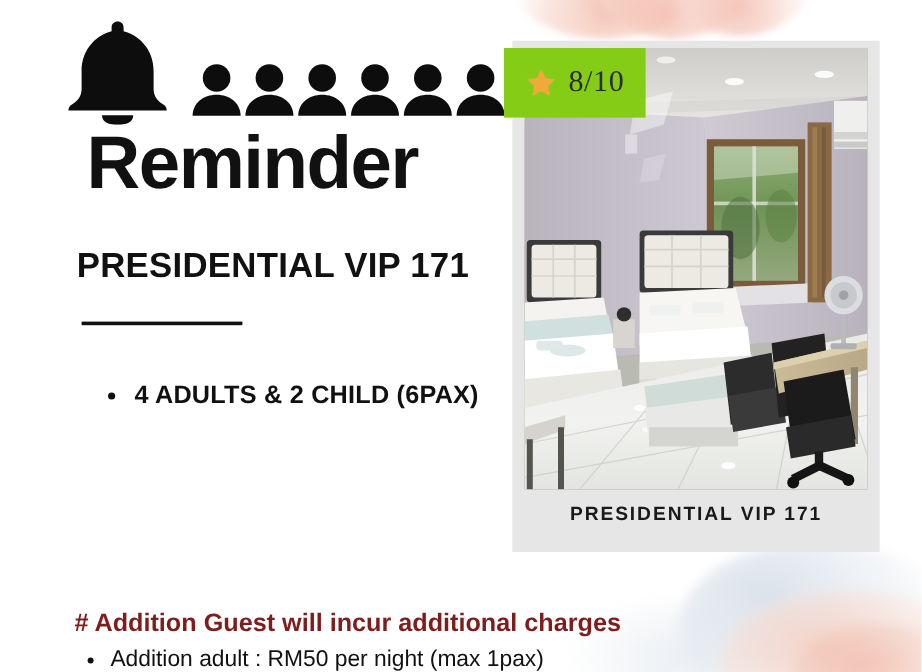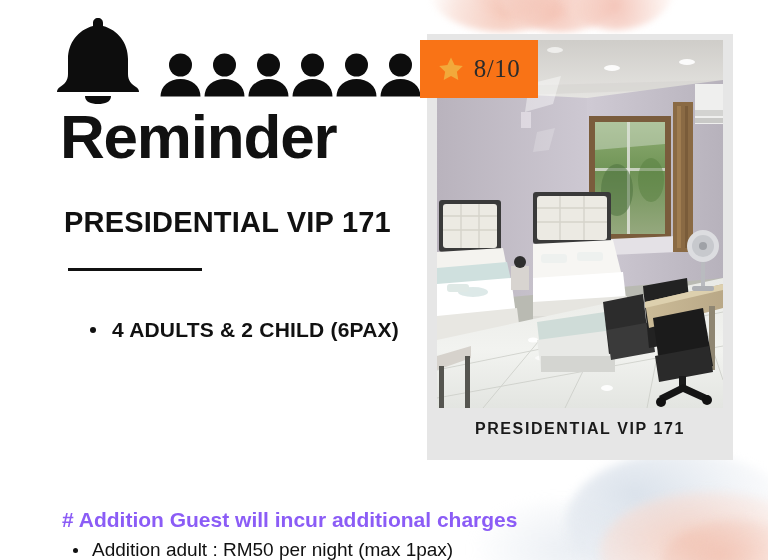--- a/index.html
+++ b/index.html
@@ -219,7 +219,7 @@
     position: absolute;
     left: 420px; top: 40px;
     width: 118px; height: 58px;
-    background: #f97316;
+    background: #84cc16;
     display: flex;
     align-items: center;
     justify-content: center;

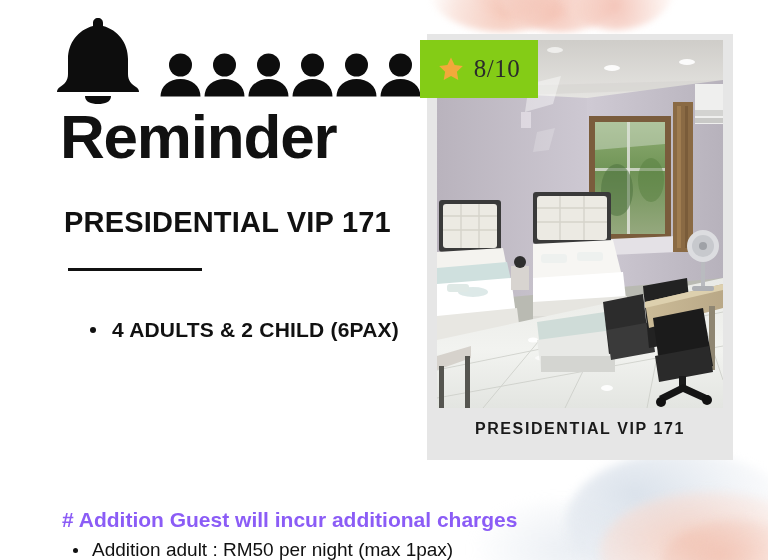--- a/index.html
+++ b/index.html
@@ -100,7 +100,7 @@
 
   .title-reminder {
     position: absolute;
-    left: 60px; top: 106px;
+    left: 72px; top: 106px;
     font-size: 62px;
     font-weight: 700;
     letter-spacing: -1.2px;

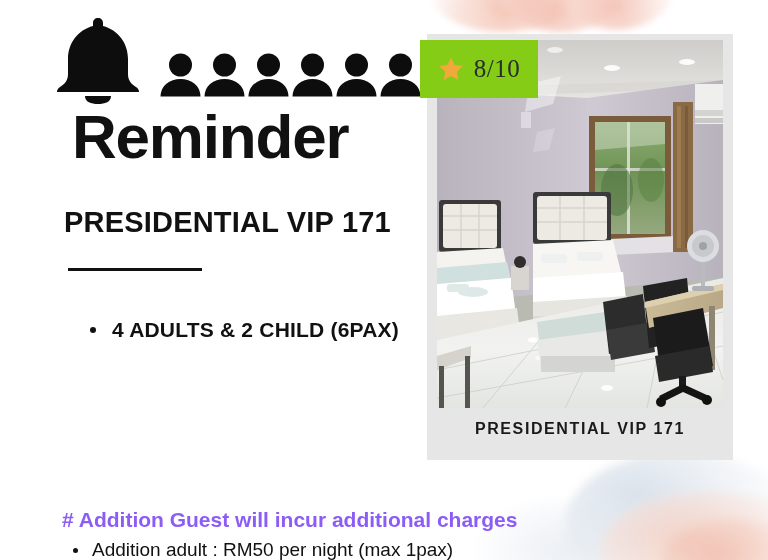--- a/index.html
+++ b/index.html
@@ -159,7 +159,7 @@
     left: 62px; top: 508px;
     font-size: 21px;
     font-weight: 700;
-    color: #8b5cf6;
+    color: #7f1d1d;
     letter-spacing: 0px;
     white-space: nowrap;
   }

